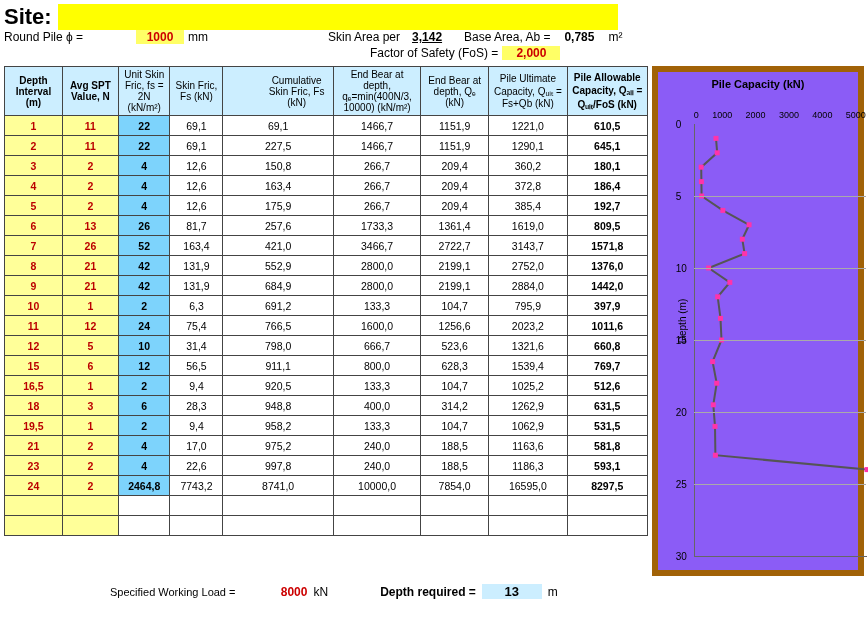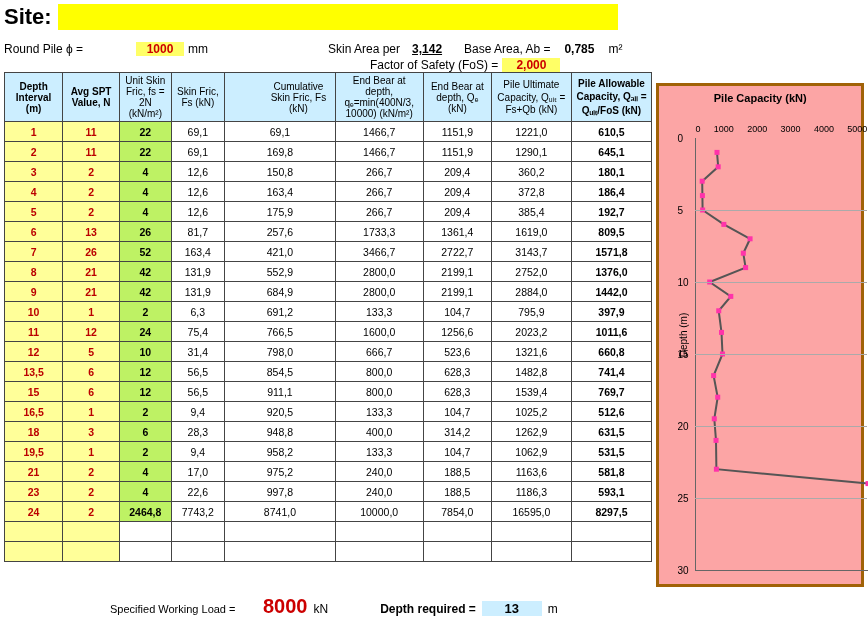--- a/index.html
+++ b/index.html
@@ -14,7 +14,7 @@
   .site-row {
     display: flex;
     align-items: flex-start;
-    margin-bottom: 12px;
+    margin-bottom: 0;
   }
   .site-label {
     font-size: 22px;

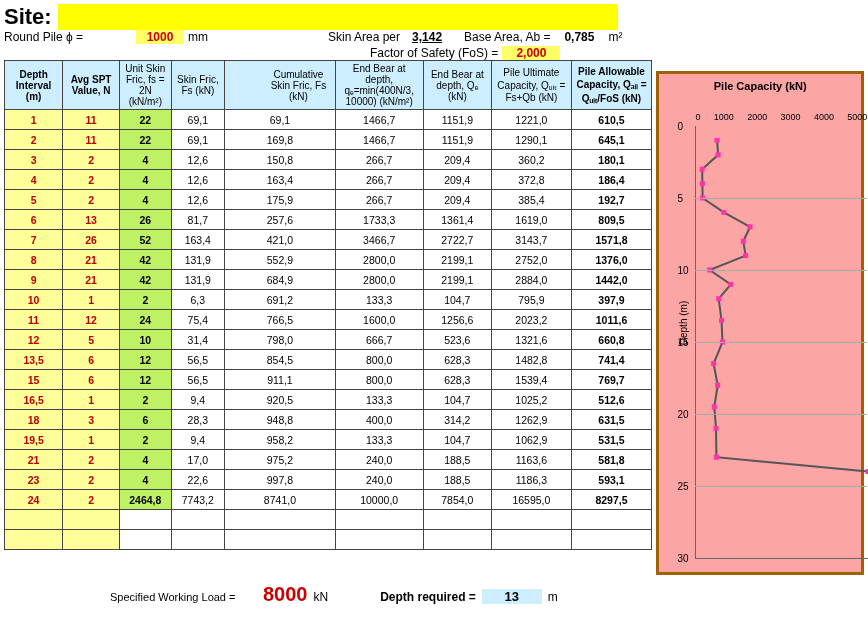--- a/index.html
+++ b/index.html
@@ -128,7 +128,7 @@
   <span>m²</span>
 </div>
 
-<div class="params-row" style="margin-bottom:0;">
+<div class="params-row" style="margin-bottom:6px;">
   <span style="flex:0 0 362px;"></span>
   <span>Factor of Safety (FoS) =</span>
   <span class="val-orange yellow-bg" style="width:50px;text-align:center;display:inline-block;">2,000</span>

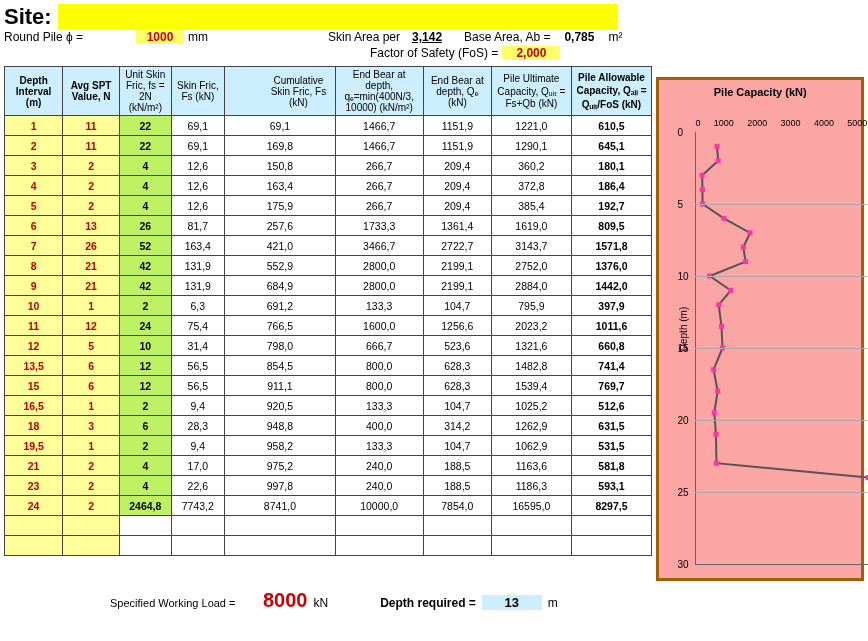--- a/index.html
+++ b/index.html
@@ -65,13 +65,12 @@
   .blank-row td { border-left:1px solid #444; border-right:1px solid #444; border-top:none; border-bottom:none; height:17px; background:#fff;}
   .blank-row td:first-child, .blank-row td:nth-child(2){ background:#ffff99;}
   .chart-box {
-    border: 3px solid #a16207;
+    border: 6px solid #a16207;
     width: 218px;
     height: 498px;
     position: relative;
-    background: #fca5a5;
+    background: #8b5cf6;
     font-size: 10px;
-    margin-top: 11px;
   }
   .chart-title {
     text-align: center;

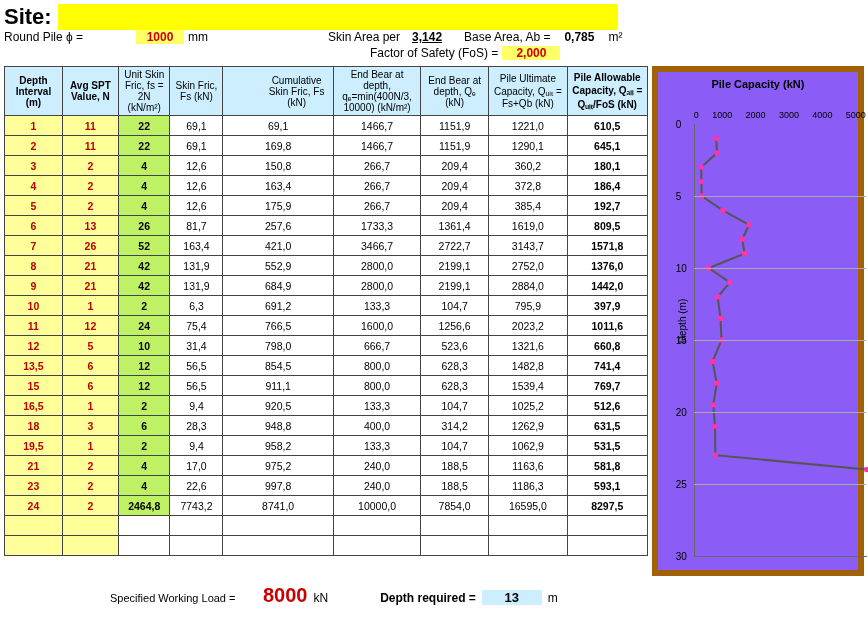--- a/index.html
+++ b/index.html
@@ -59,7 +59,7 @@
     height: 17px;
   }
   td.col-yellow { background: #ffff99; color: #b00; font-weight: bold;}
-  td.col-cream { background: #bef264; font-weight:bold;}
+  td.col-cream { background: #7dd3fc; font-weight:bold;}
   td.col-plain { background: #fff; }
   td.col-result { background: #fff; font-weight: bold; }
   .blank-row td { border-left:1px solid #444; border-right:1px solid #444; border-top:none; border-bottom:none; height:17px; background:#fff;}

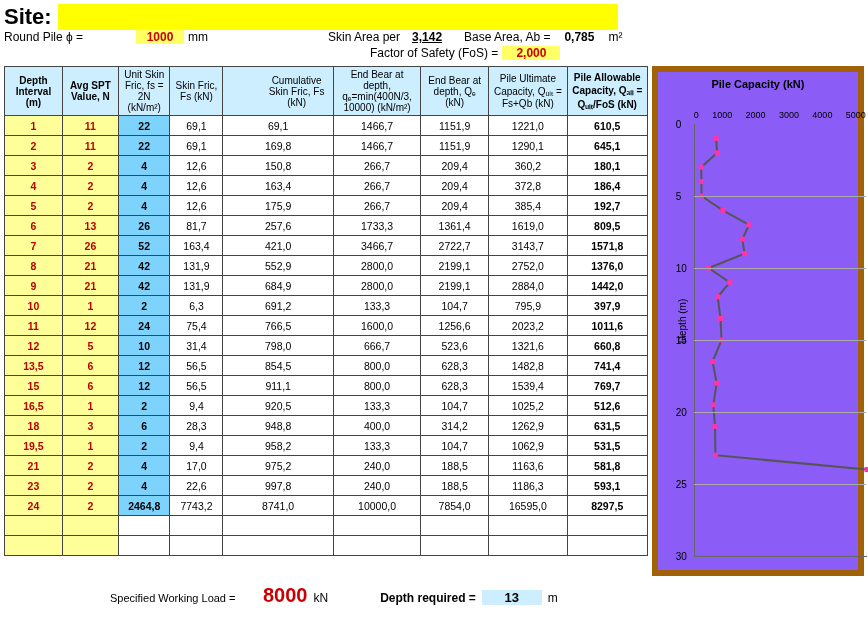--- a/index.html
+++ b/index.html
@@ -166,7 +166,7 @@
           <td class="col-yellow">11</td>
           <td class="col-cream">22</td>
           <td class="col-plain">69,1</td>
-          <td class="col-plain">169,8</td>
+          <td class="col-plain">227,5</td>
           <td class="col-plain">1466,7</td>
           <td class="col-plain">1151,9</td>
           <td class="col-plain">1290,1</td>

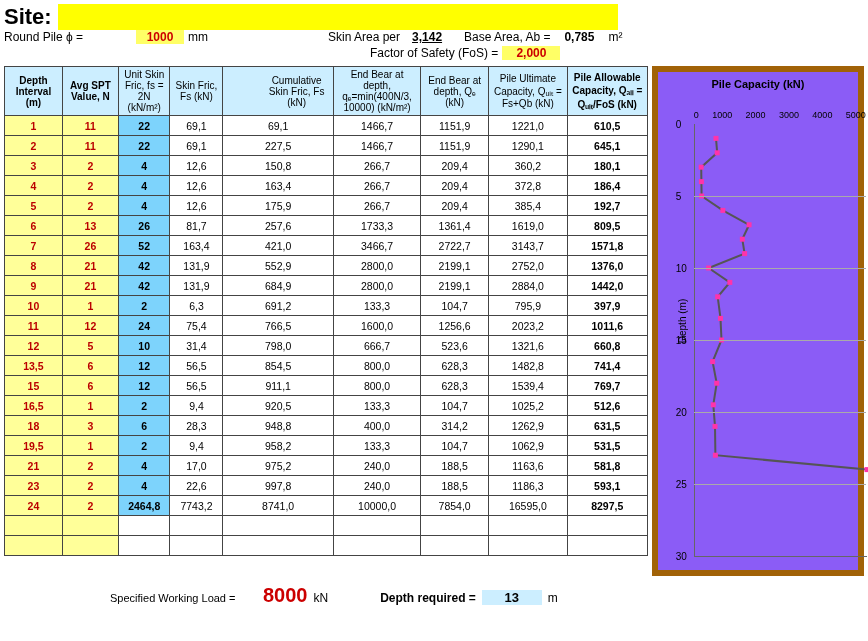--- a/index.html
+++ b/index.html
@@ -281,17 +281,6 @@
           <td class="col-plain">523,6</td>
           <td class="col-plain">1321,6</td>
           <td class="col-result">660,8</td>
-        </tr>
-        <tr>
-          <td class="col-yellow">13,5</td>
-          <td class="col-yellow">6</td>
-          <td class="col-cream">12</td>
-          <td class="col-plain">56,5</td>
-          <td class="col-plain">854,5</td>
-          <td class="col-plain">800,0</td>
-          <td class="col-plain">628,3</td>
-          <td class="col-plain">1482,8</td>
-          <td class="col-result">741,4</td>
         </tr>
         <tr>
           <td class="col-yellow">15</td>

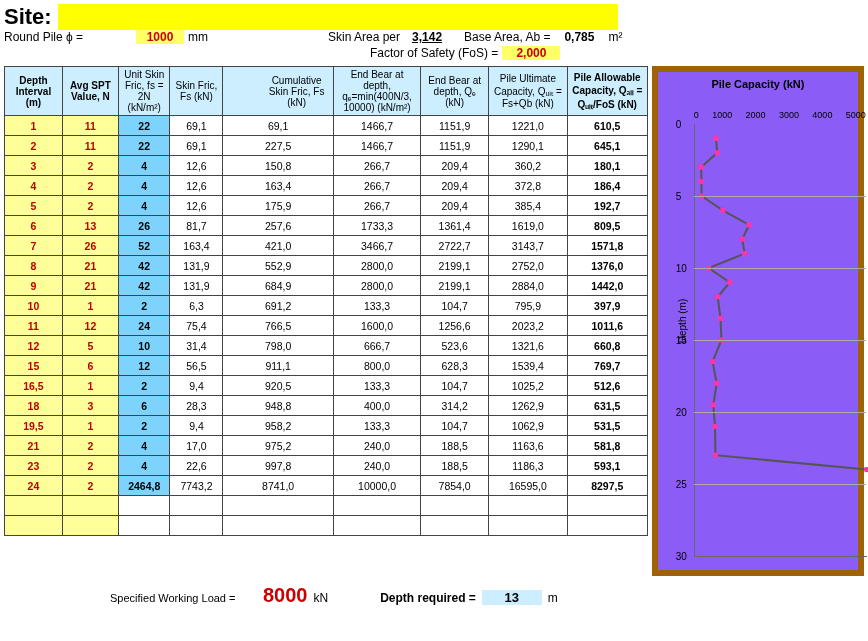--- a/index.html
+++ b/index.html
@@ -439,7 +439,7 @@
 <div class="footer-row">
   <span style="flex:0 0 100px;"></span>
   <span style="font-size:11px;">Specified Working Load =</span>
-  <span class="val-orange" style="font-size:20px;width:66px;text-align:right;display:inline-block;">8000</span>
+  <span class="val-orange" style="font-size:12px;width:66px;text-align:right;display:inline-block;">8000</span>
   <span>kN</span>
   <span style="flex:0 0 40px;"></span>
   <span class="val-bold">Depth required =</span>

